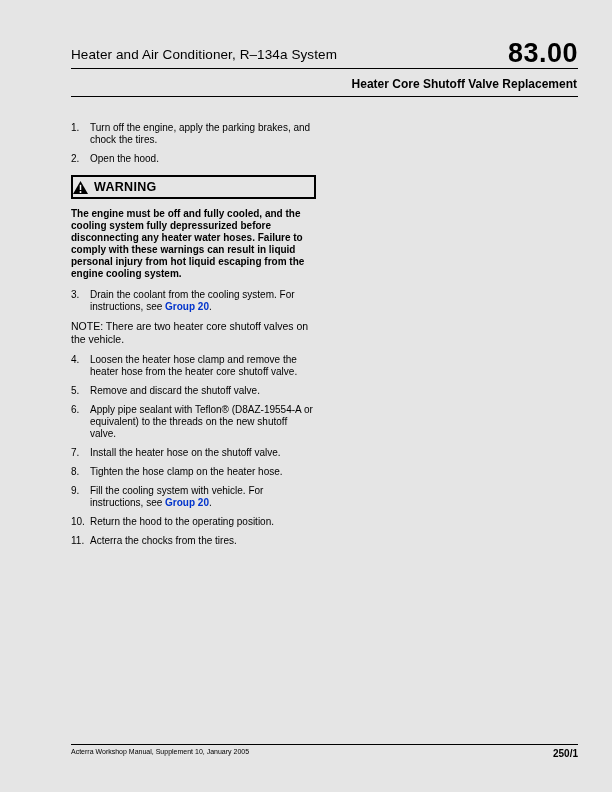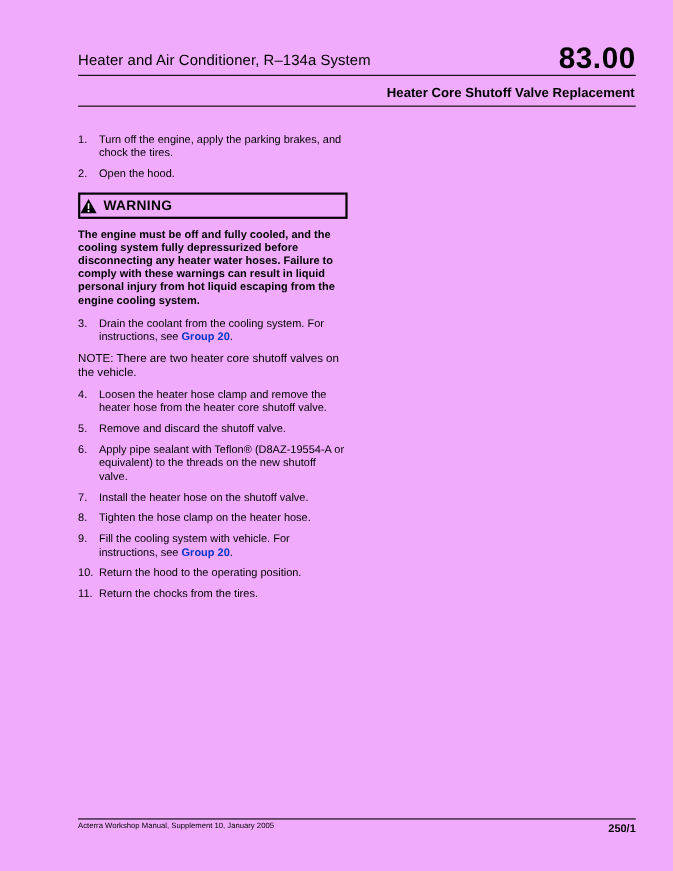--- a/index.html
+++ b/index.html
@@ -6,7 +6,7 @@
   html, body { margin: 0; padding: 0; background: #ffffff; }
   .page {
     width: 612px; height: 792px;
-    background: #f0abfc;
+    background: #e5e5e5;
     position: relative;
     margin: 0 auto;
     font-family: "Liberation Sans", sans-serif;

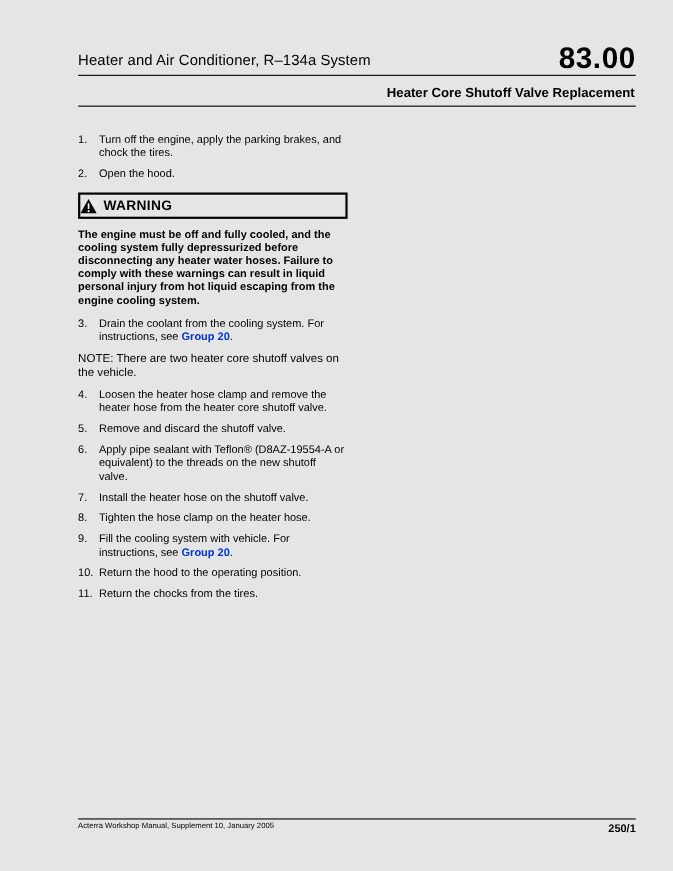--- a/index.html
+++ b/index.html
@@ -149,7 +149,7 @@
 
     <div class="step">
       <span class="num">11.</span>
-      <span class="txt">Return the chocks from the tires.</span>
+      <span class="txt">Acterra the chocks from the tires.</span>
     </div>
 
   </div>

